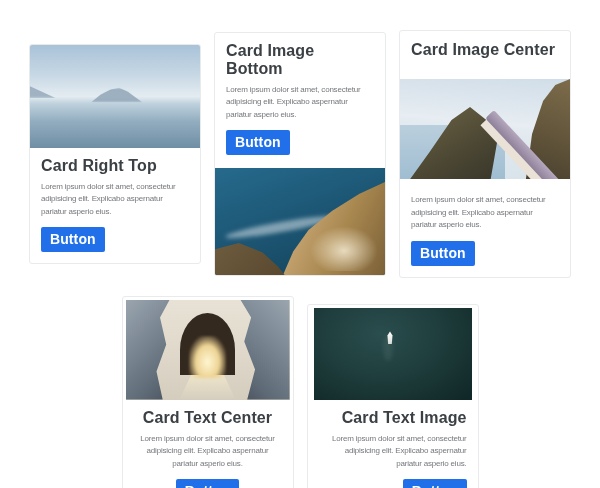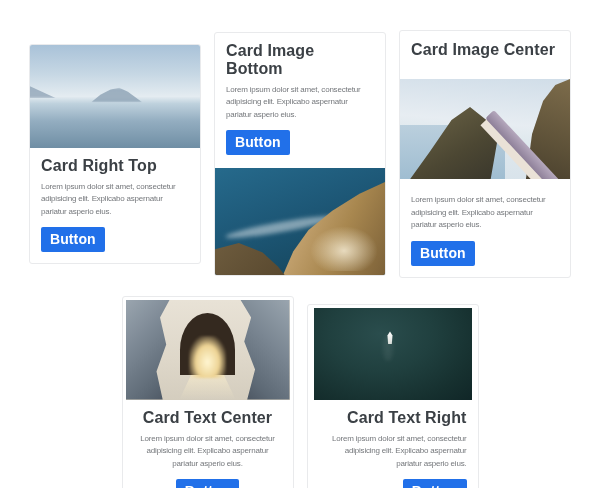--- a/index.html
+++ b/index.html
@@ -185,7 +185,7 @@
         <div class="p5-boat"></div>
       </div>
       <div class="card-pad">
-        <div class="card-title">Card Text Right</div>
+        <div class="card-title">Card Text Image</div>
         <p class="card-text">Lorem ipsum dolor sit amet, consectetur adipisicing elit. Explicabo aspernatur pariatur asperio eius.</p>
         <button class="btn">Button</button>
       </div>

